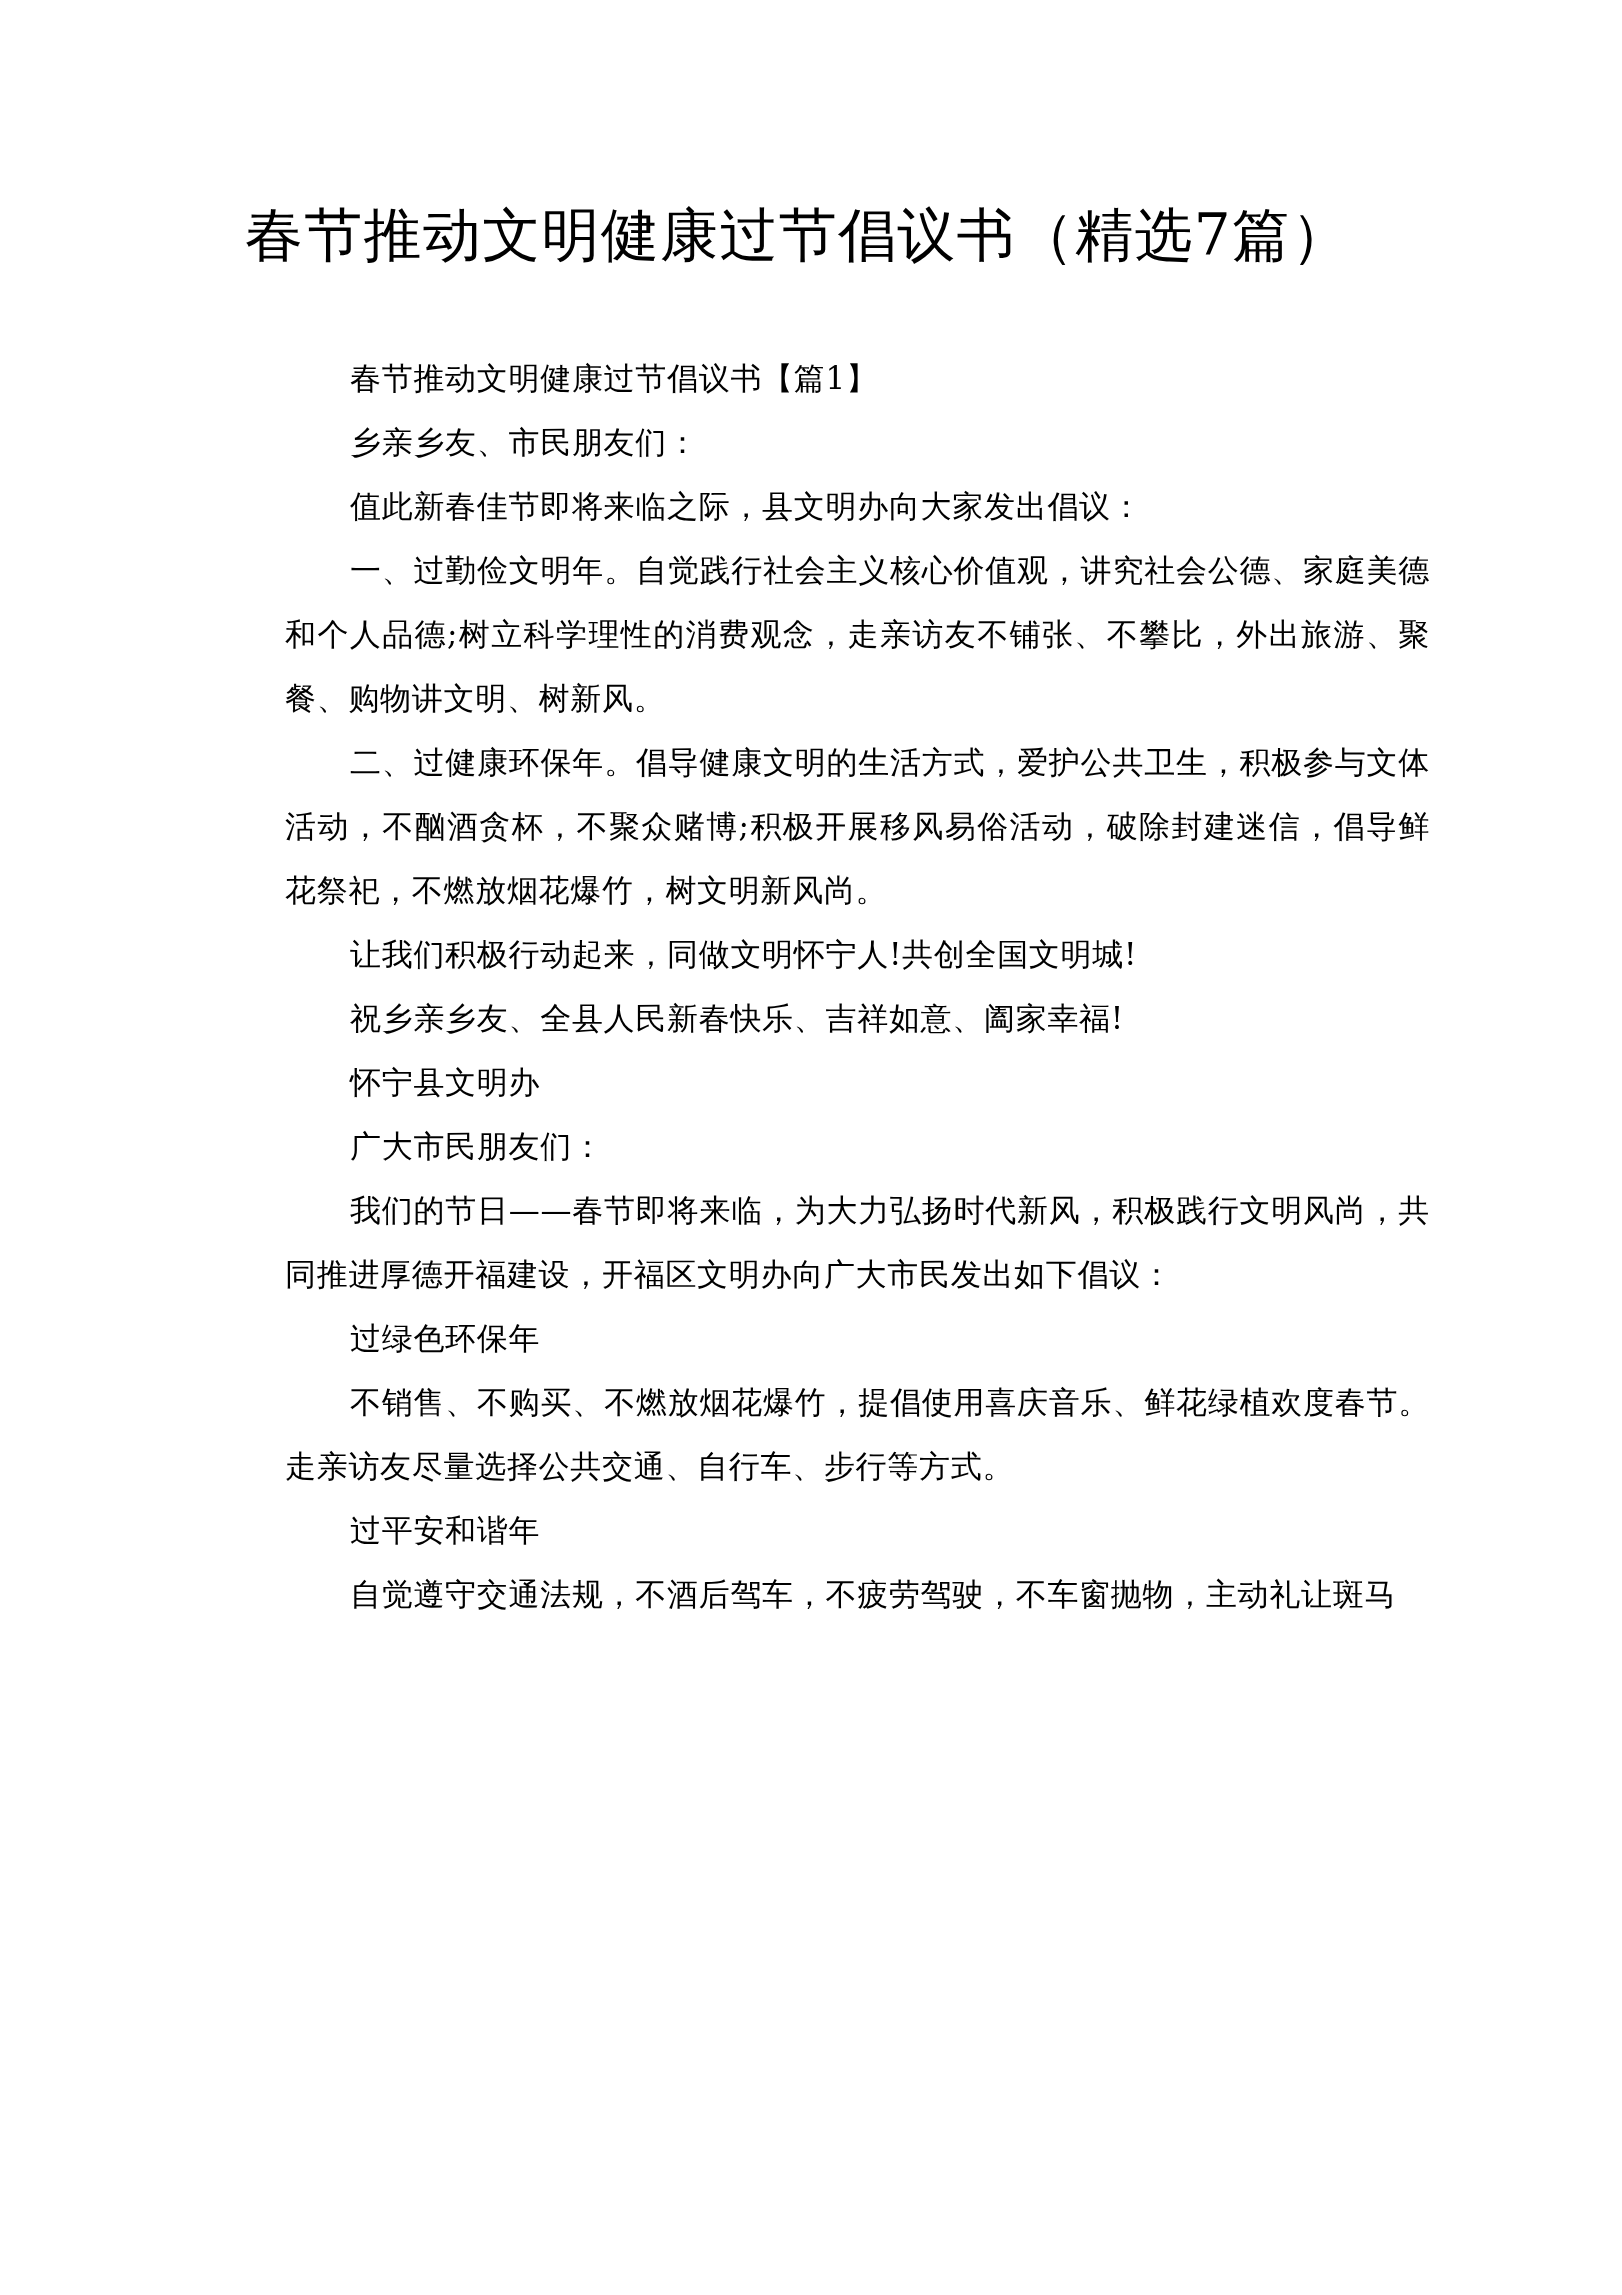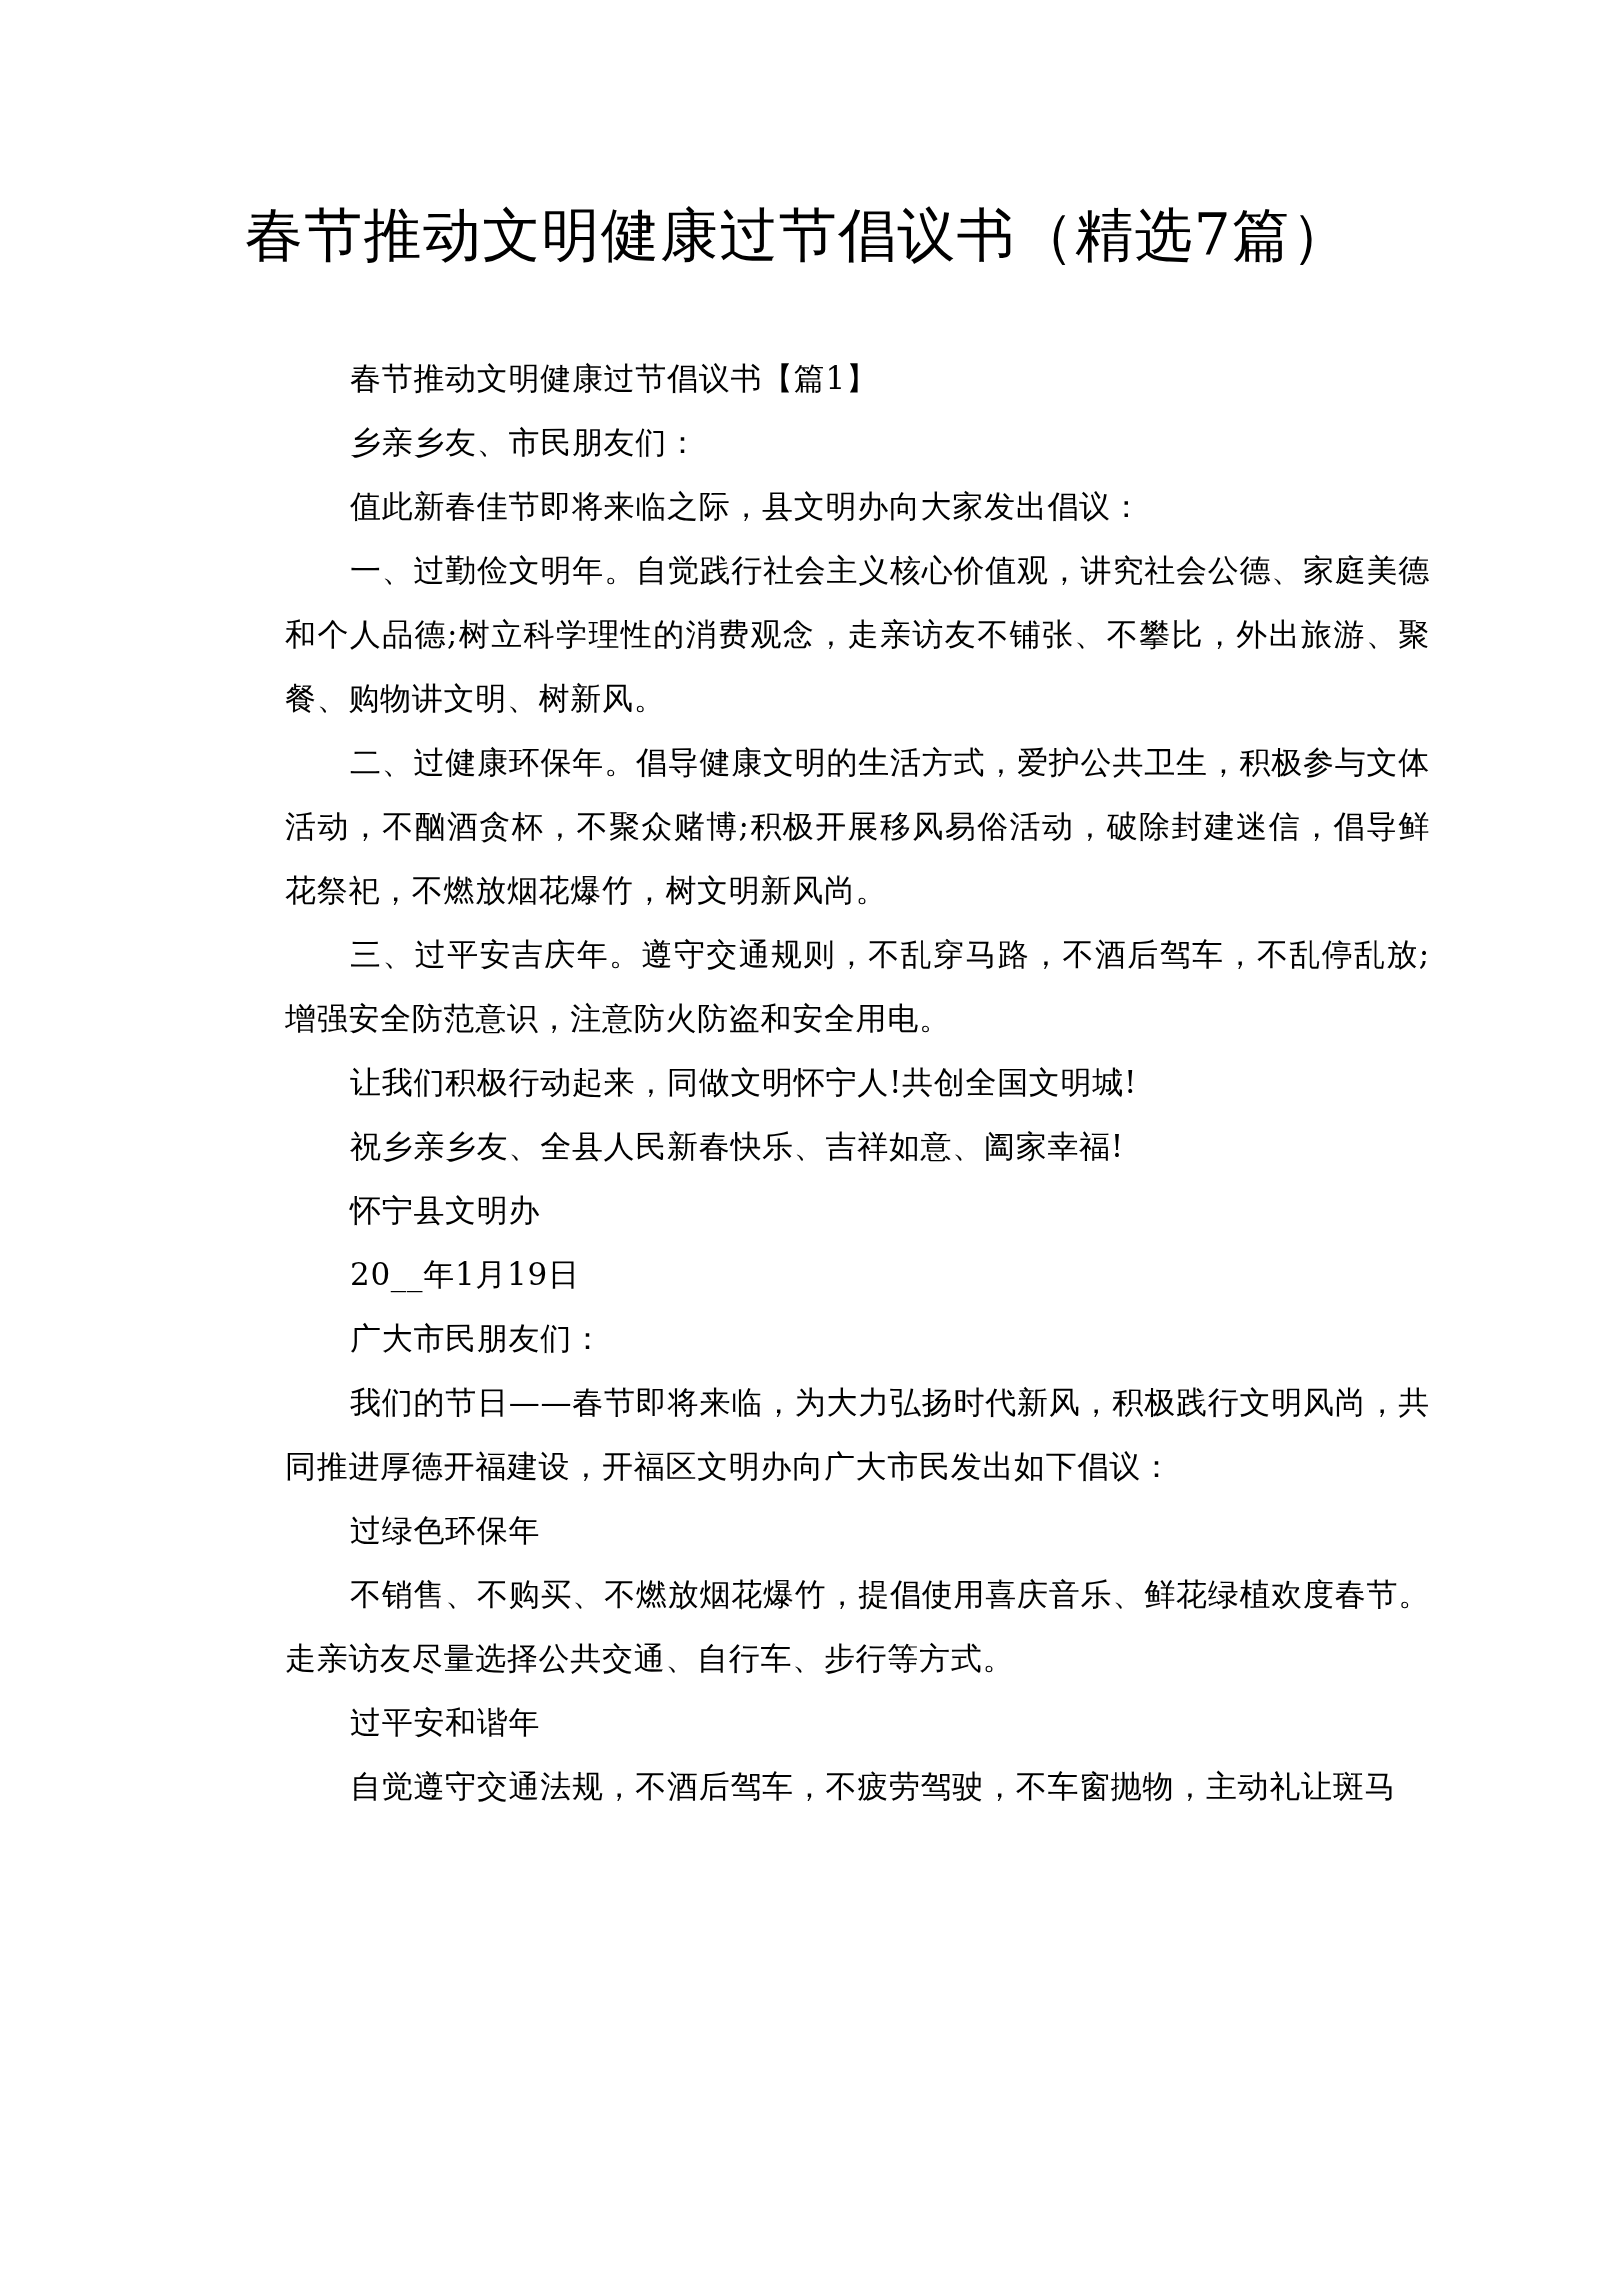--- a/index.html
+++ b/index.html
@@ -68,7 +68,6 @@
     <p class="para indent">值此新春佳节即将来临之际，县文明办向大家发出倡议：</p>
     <p class="para indent">一、过勤俭文明年。自觉践行社会主义核心价值观，讲究社会公德、家庭美德和个人品德;树立科学理性的消费观念，走亲访友不铺张、不攀比，外出旅游、聚餐、购物讲文明、树新风。</p>
     <p class="para indent">二、过健康环保年。倡导健康文明的生活方式，爱护公共卫生，积极参与文体活动，不酗酒贪杯，不聚众赌博;积极开展移风易俗活动，破除封建迷信，倡导鲜花祭祀，不燃放烟花爆竹，树文明新风尚。</p>
-    <p class="para indent">三、过平安吉庆年。遵守交通规则，不乱穿马路，不酒后驾车，不乱停乱放;增强安全防范意识，注意防火防盗和安全用电。</p>
     <p class="para indent">让我们积极行动起来，同做文明怀宁人!共创全国文明城!</p>
     <p class="para indent">祝乡亲乡友、全县人民新春快乐、吉祥如意、阖家幸福!</p>
     <p class="para indent">怀宁县文明办</p>

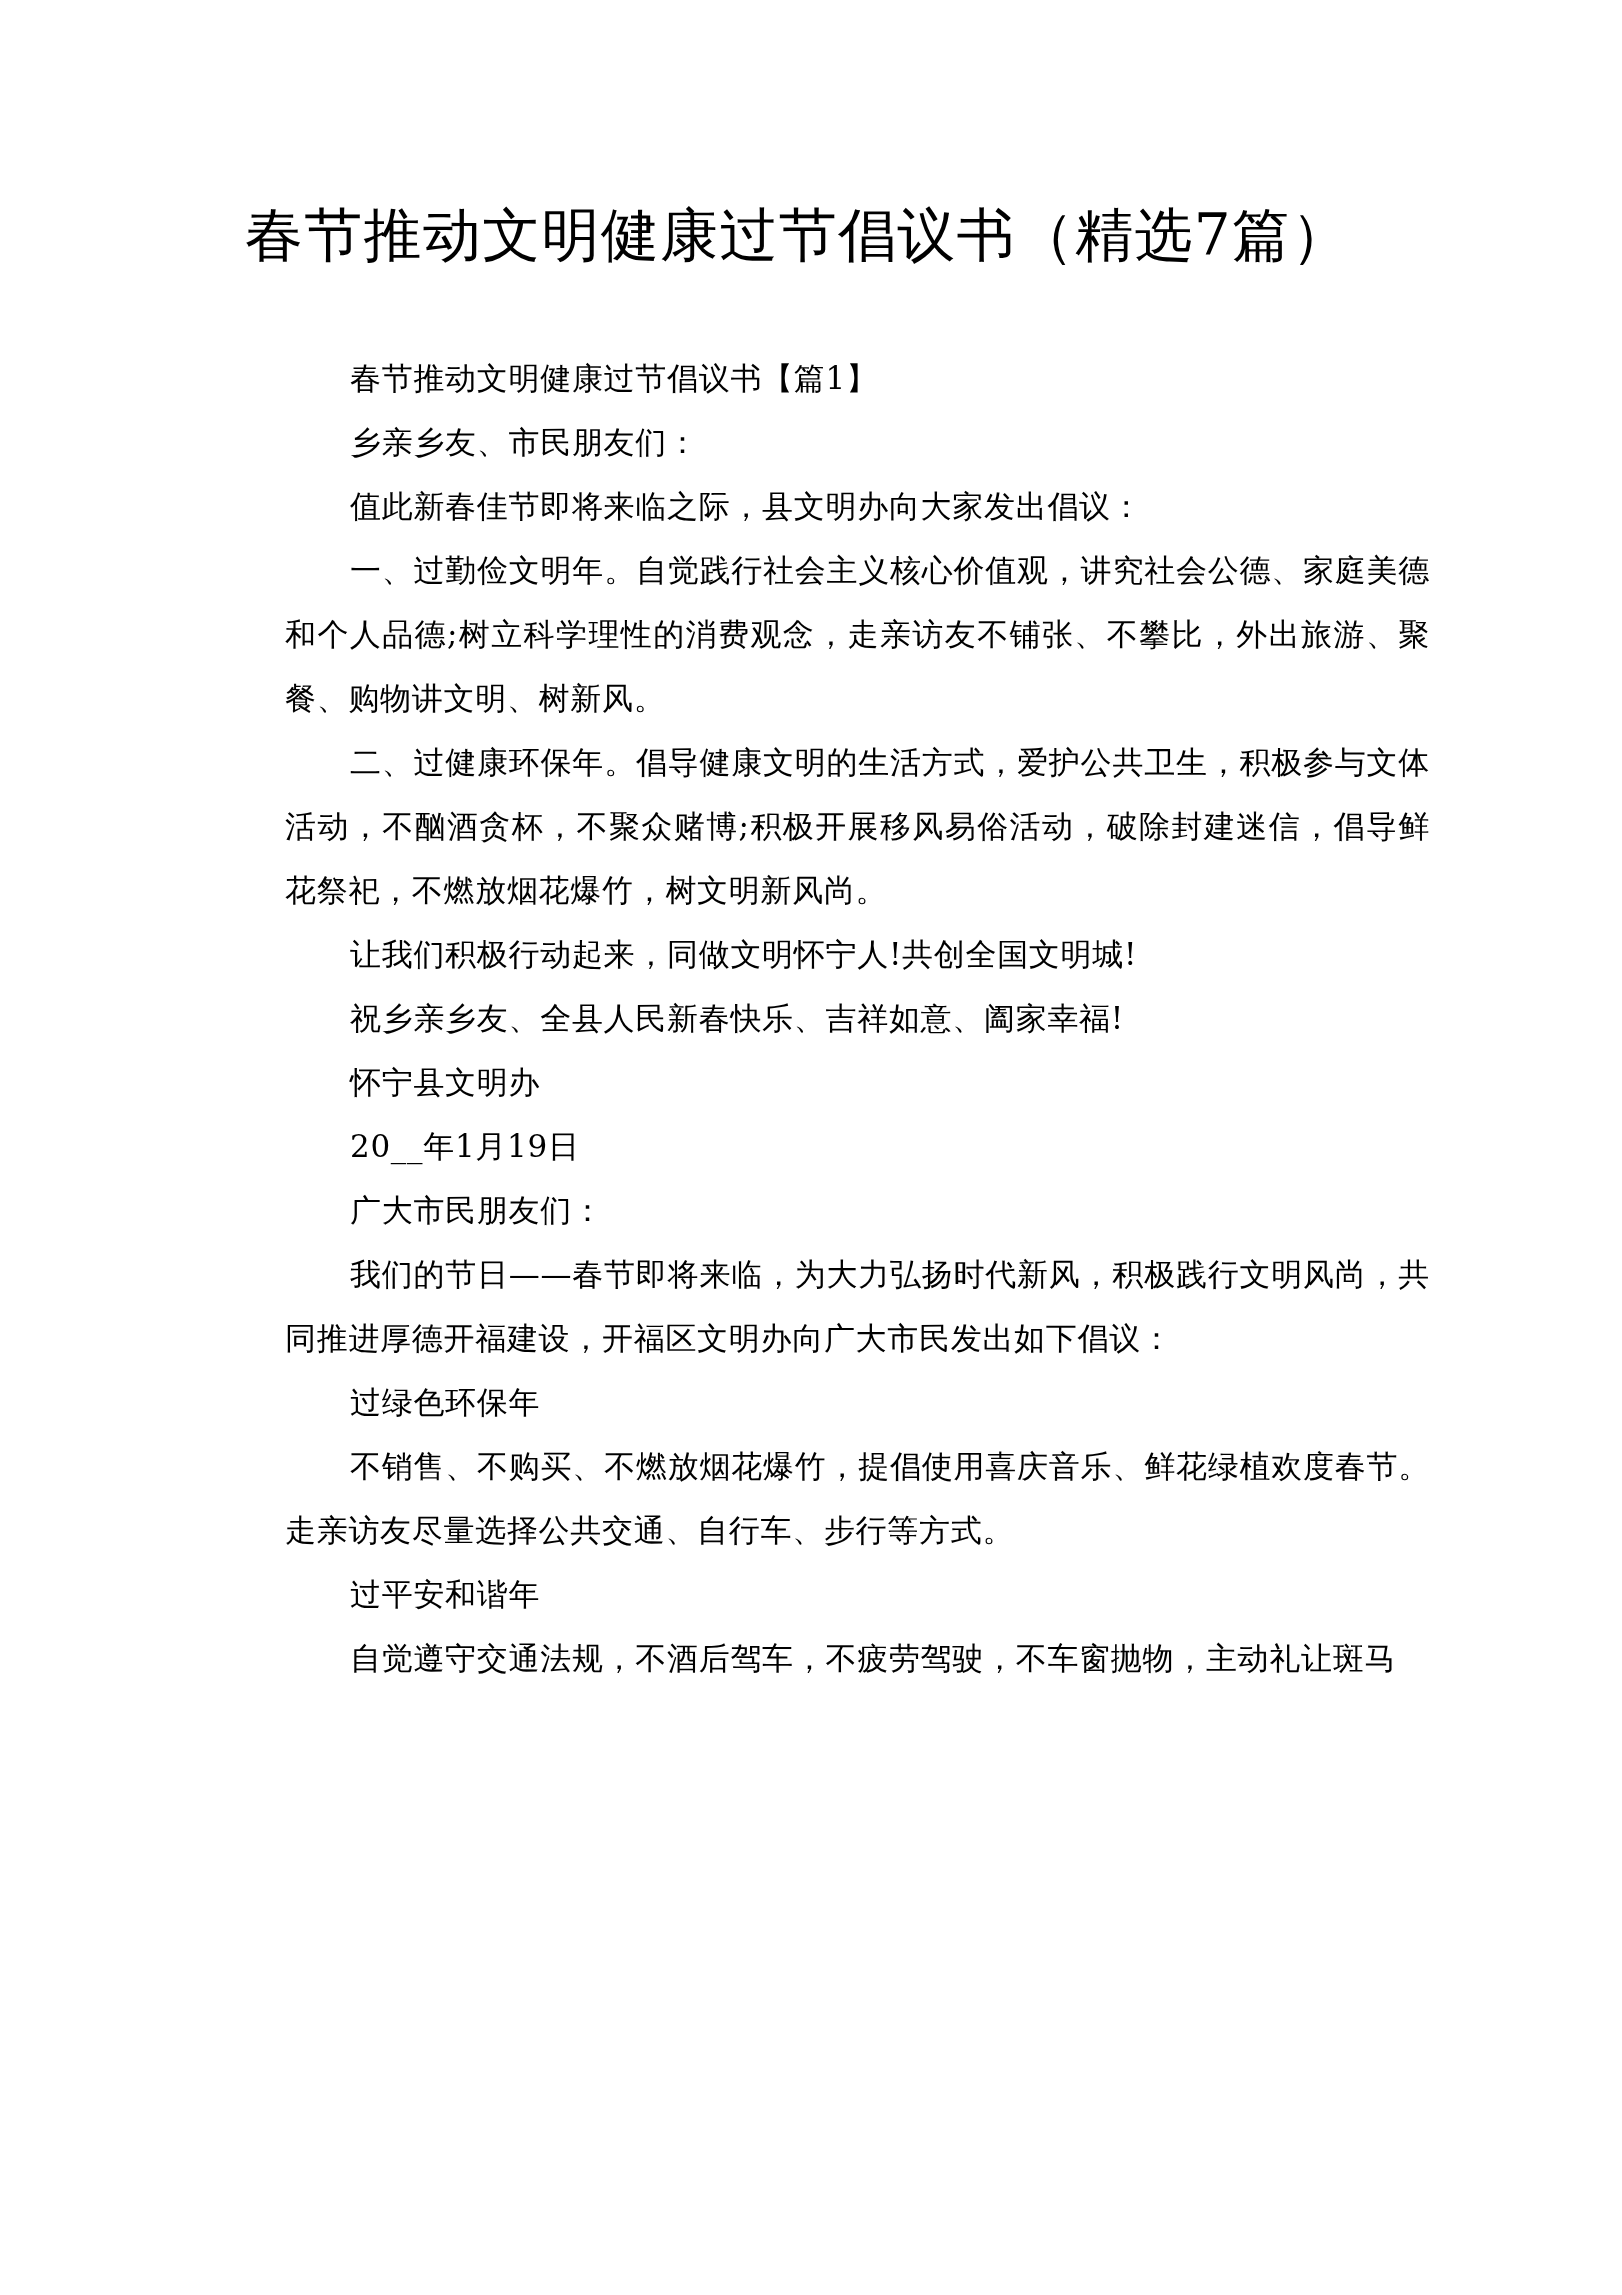--- a/index.html
+++ b/index.html
@@ -71,7 +71,6 @@
     <p class="para indent">让我们积极行动起来，同做文明怀宁人!共创全国文明城!</p>
     <p class="para indent">祝乡亲乡友、全县人民新春快乐、吉祥如意、阖家幸福!</p>
     <p class="para indent">怀宁县文明办</p>
-    <p class="para indent">20__年1月19日</p>
 
     <p class="para indent">广大市民朋友们：</p>
     <p class="para indent">我们的节日——春节即将来临，为大力弘扬时代新风，积极践行文明风尚，共同推进厚德开福建设，开福区文明办向广大市民发出如下倡议：</p>

